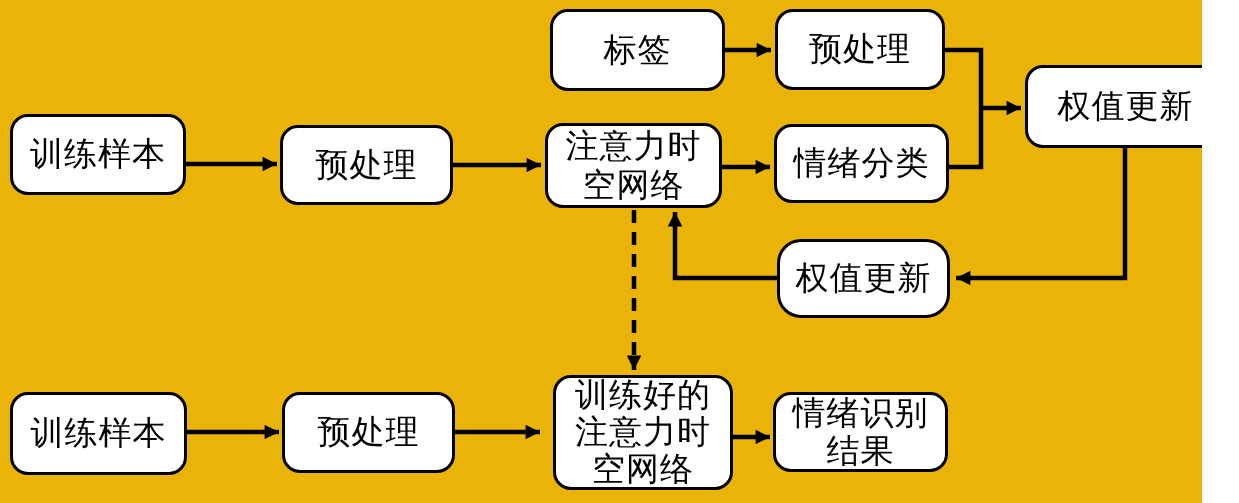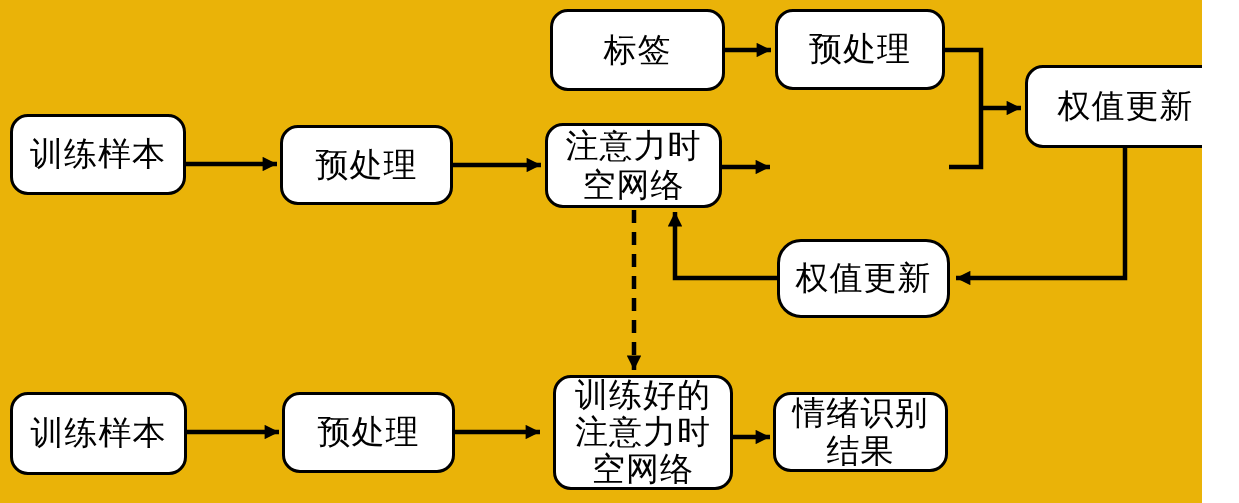--- a/index.html
+++ b/index.html
@@ -94,6 +94,7 @@
   <div class="node n-attention">注意力时
 空网络</div>
 
+  <div class="node n-classify">情绪分类</div>
 
   <div class="node n-weight-update">权值更新</div>
 

